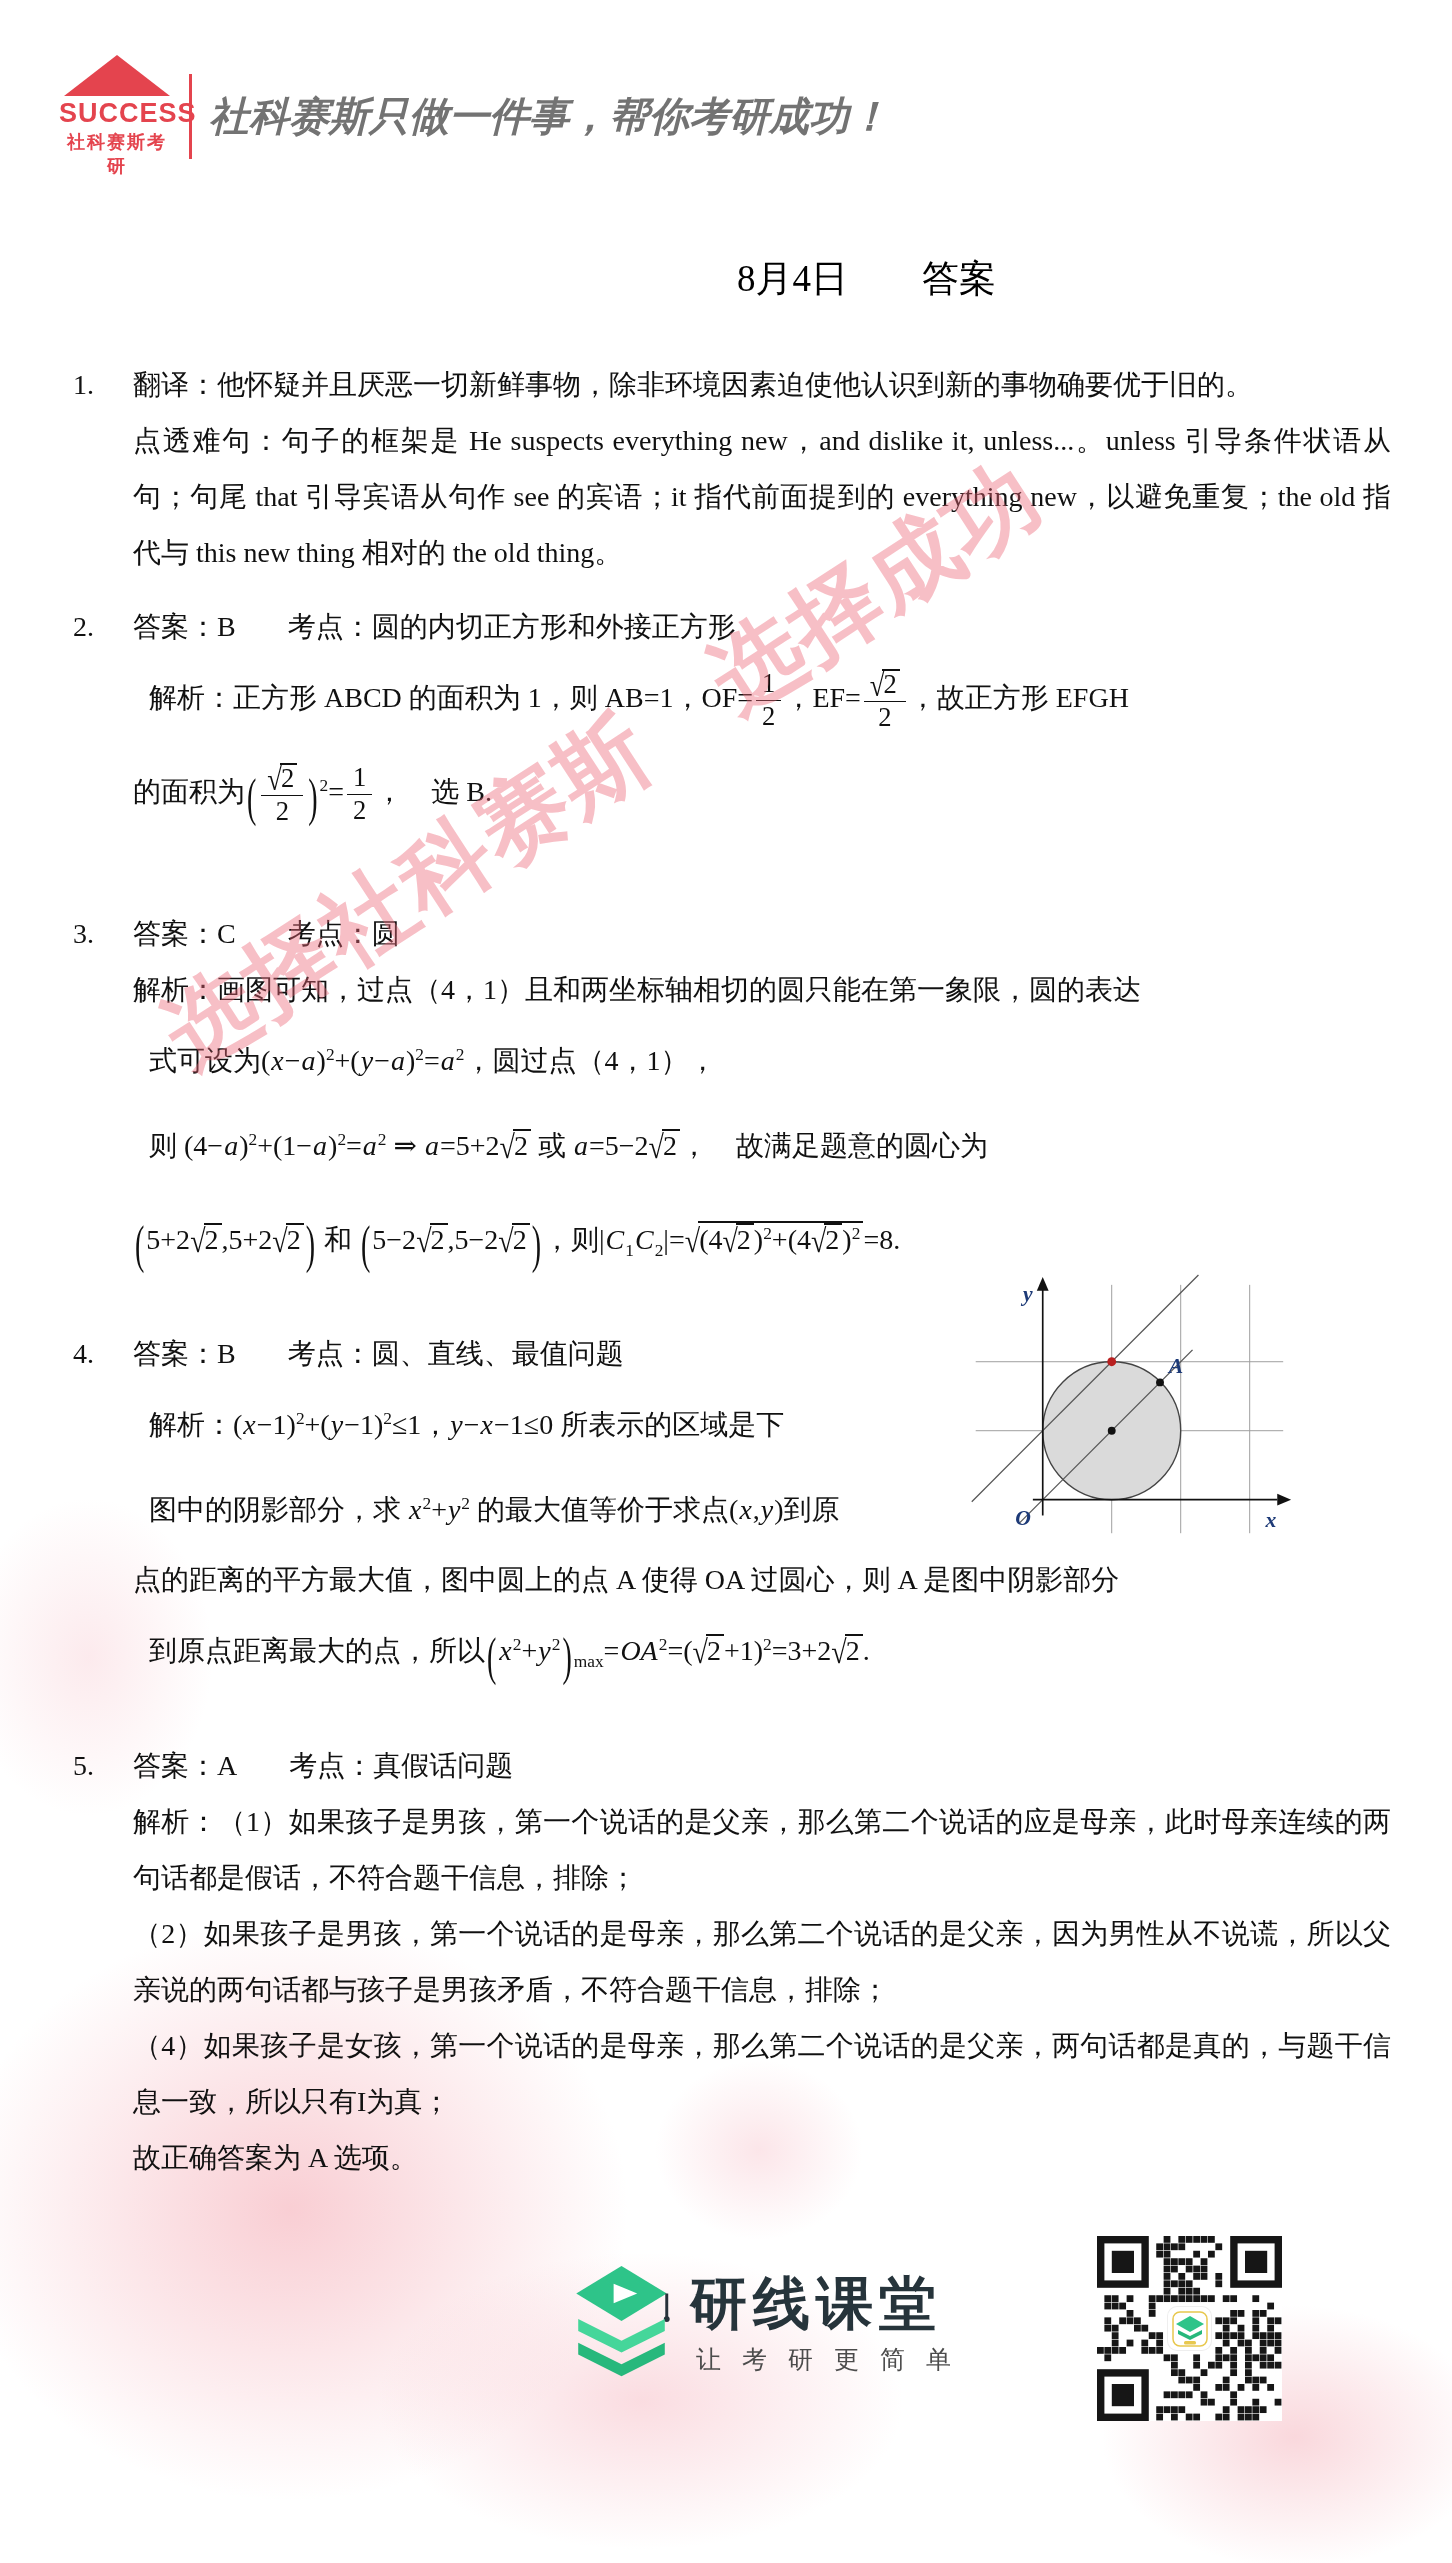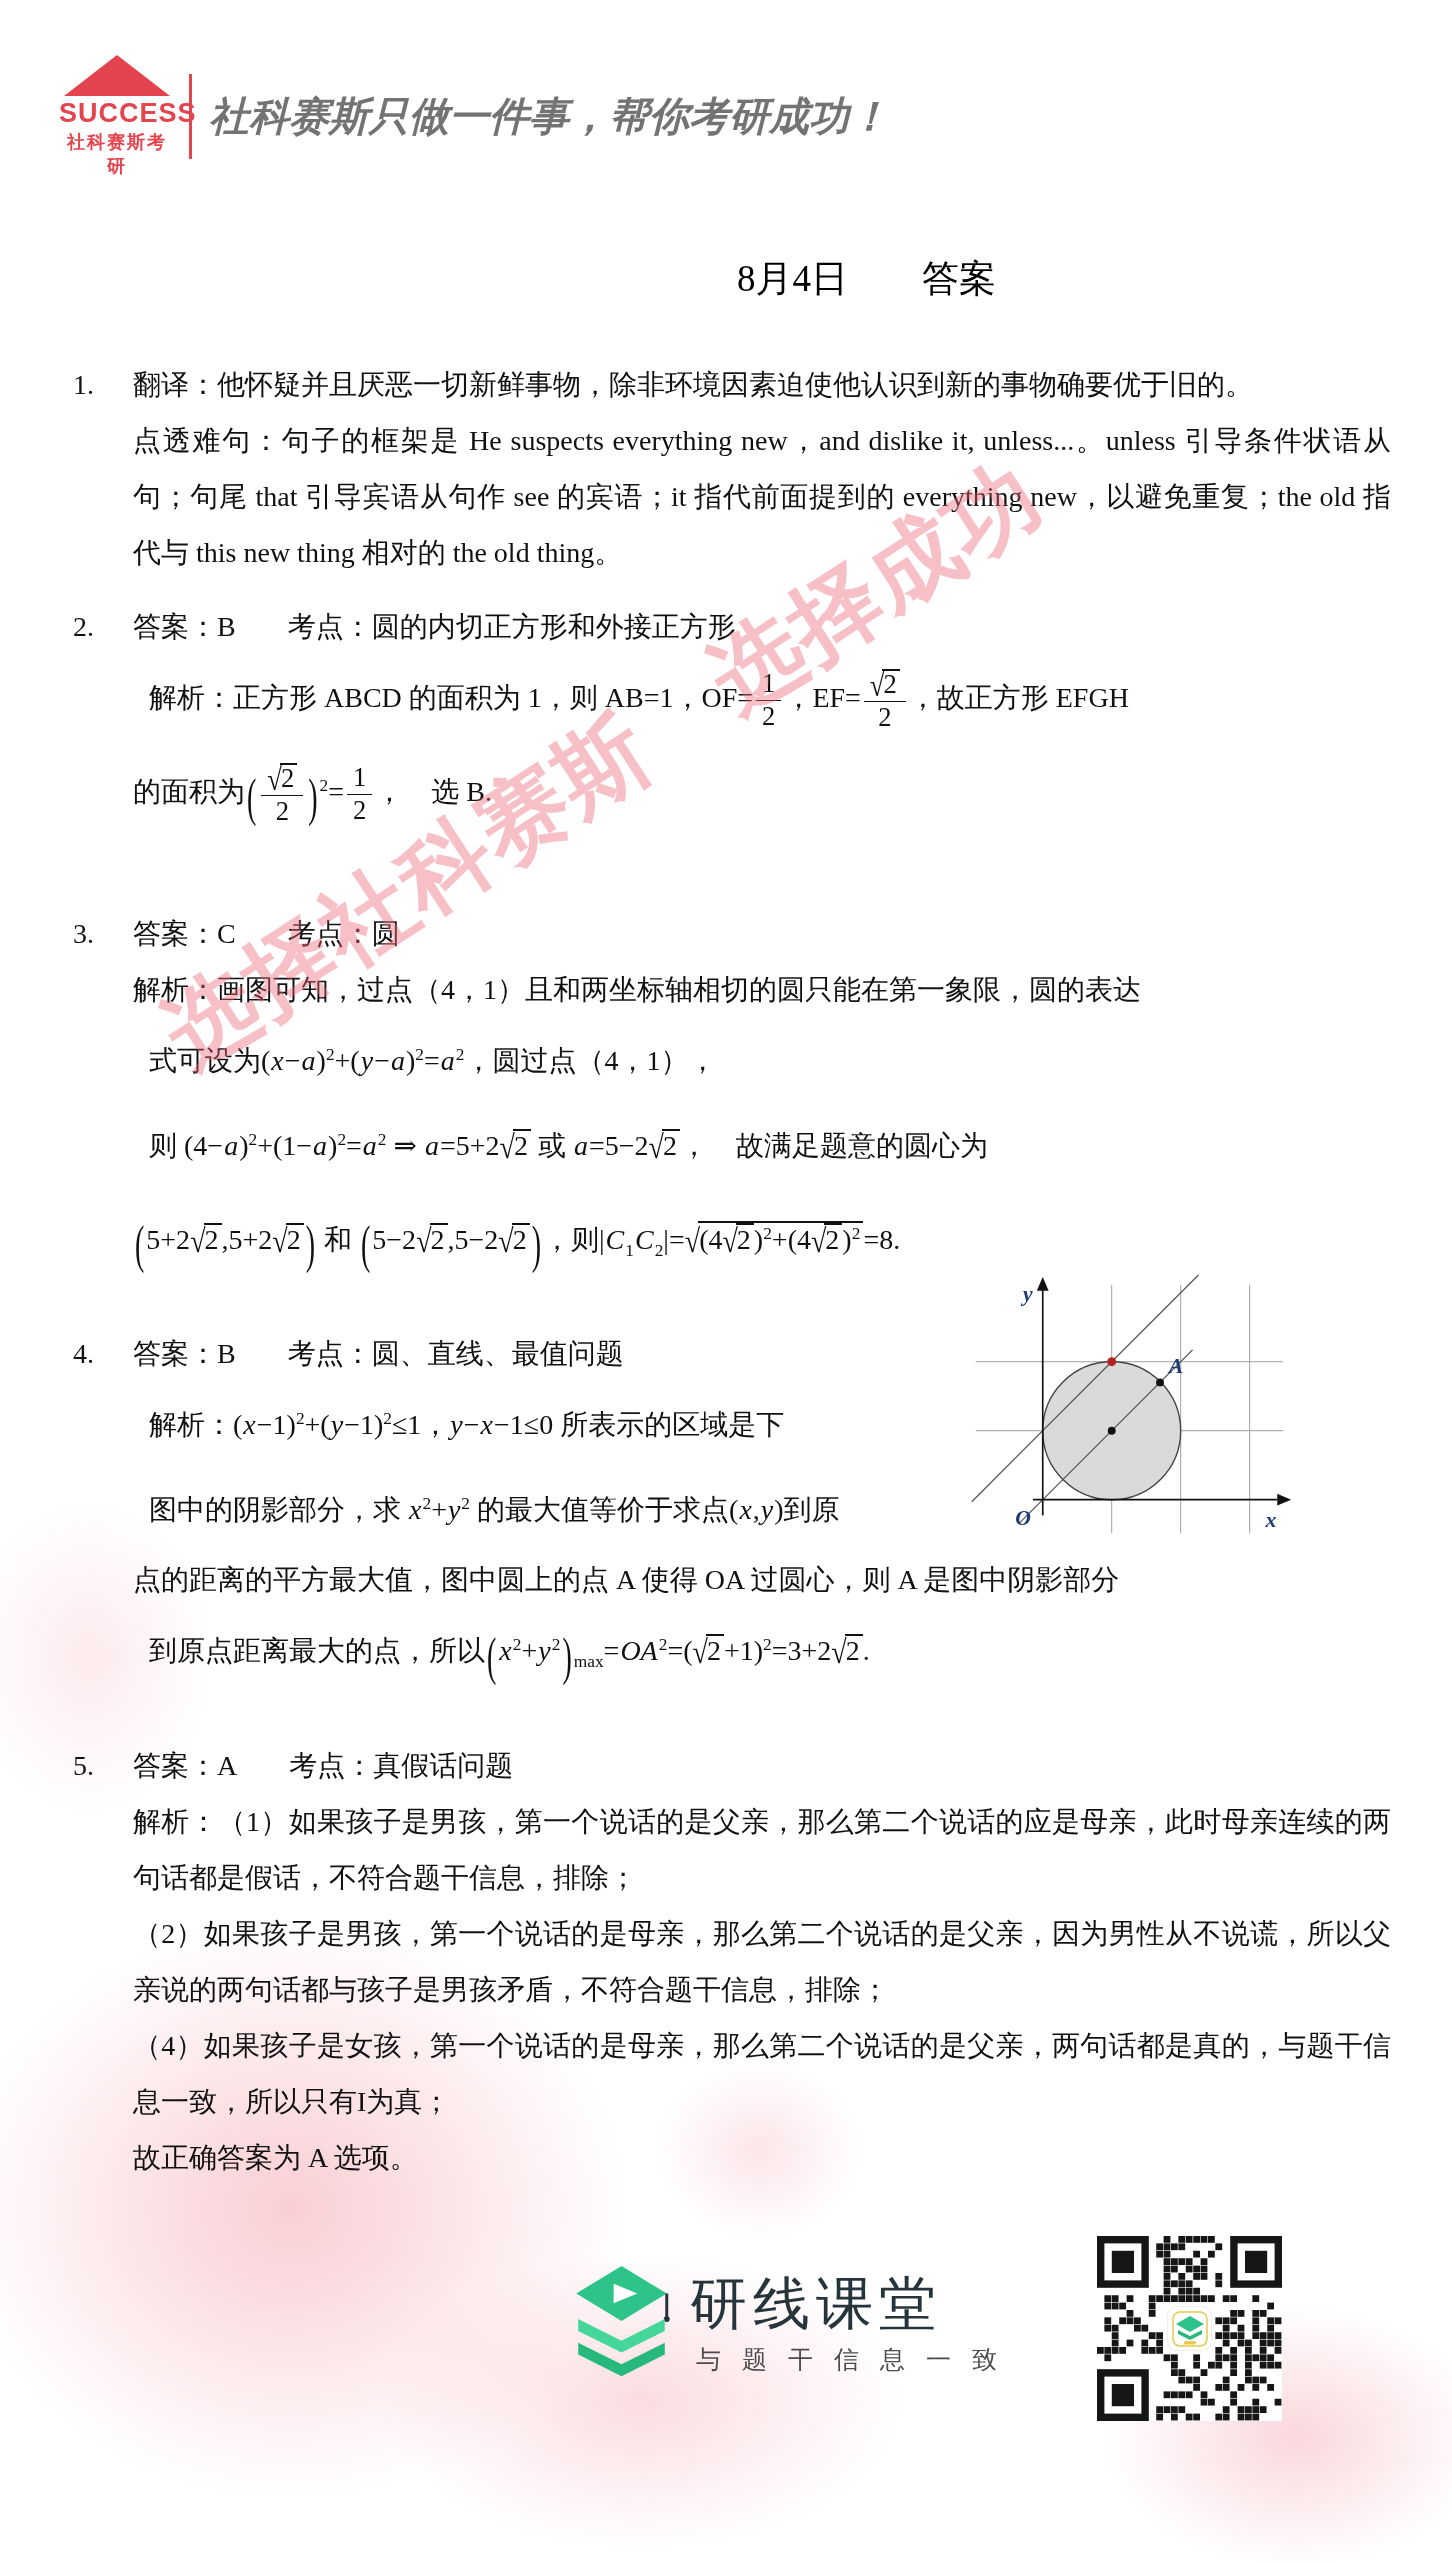--- a/index.html
+++ b/index.html
@@ -57,7 +57,7 @@
   
   .footer{position:absolute;left:0;top:2256px;width:100%;height:237px;z-index:2;}
   .flogo{position:absolute;left:572px;top:8px;}
-  .fbrand{position:absolute;left:690px;top:10px;font-family:"Liberation Sans",sans-serif;font-weight:400;
+  .fbrand{position:absolute;left:690px;top:10px;font-family:"Liberation Sans",sans-serif;font-weight:700;
           font-size:57px;color:#26343b;letter-spacing:6px;text-align:right;}
   .ftag{position:absolute;left:696px;top:87px;font-family:"Liberation Sans",sans-serif;font-size:25px;
         color:#4c4c4c;letter-spacing:21px;}

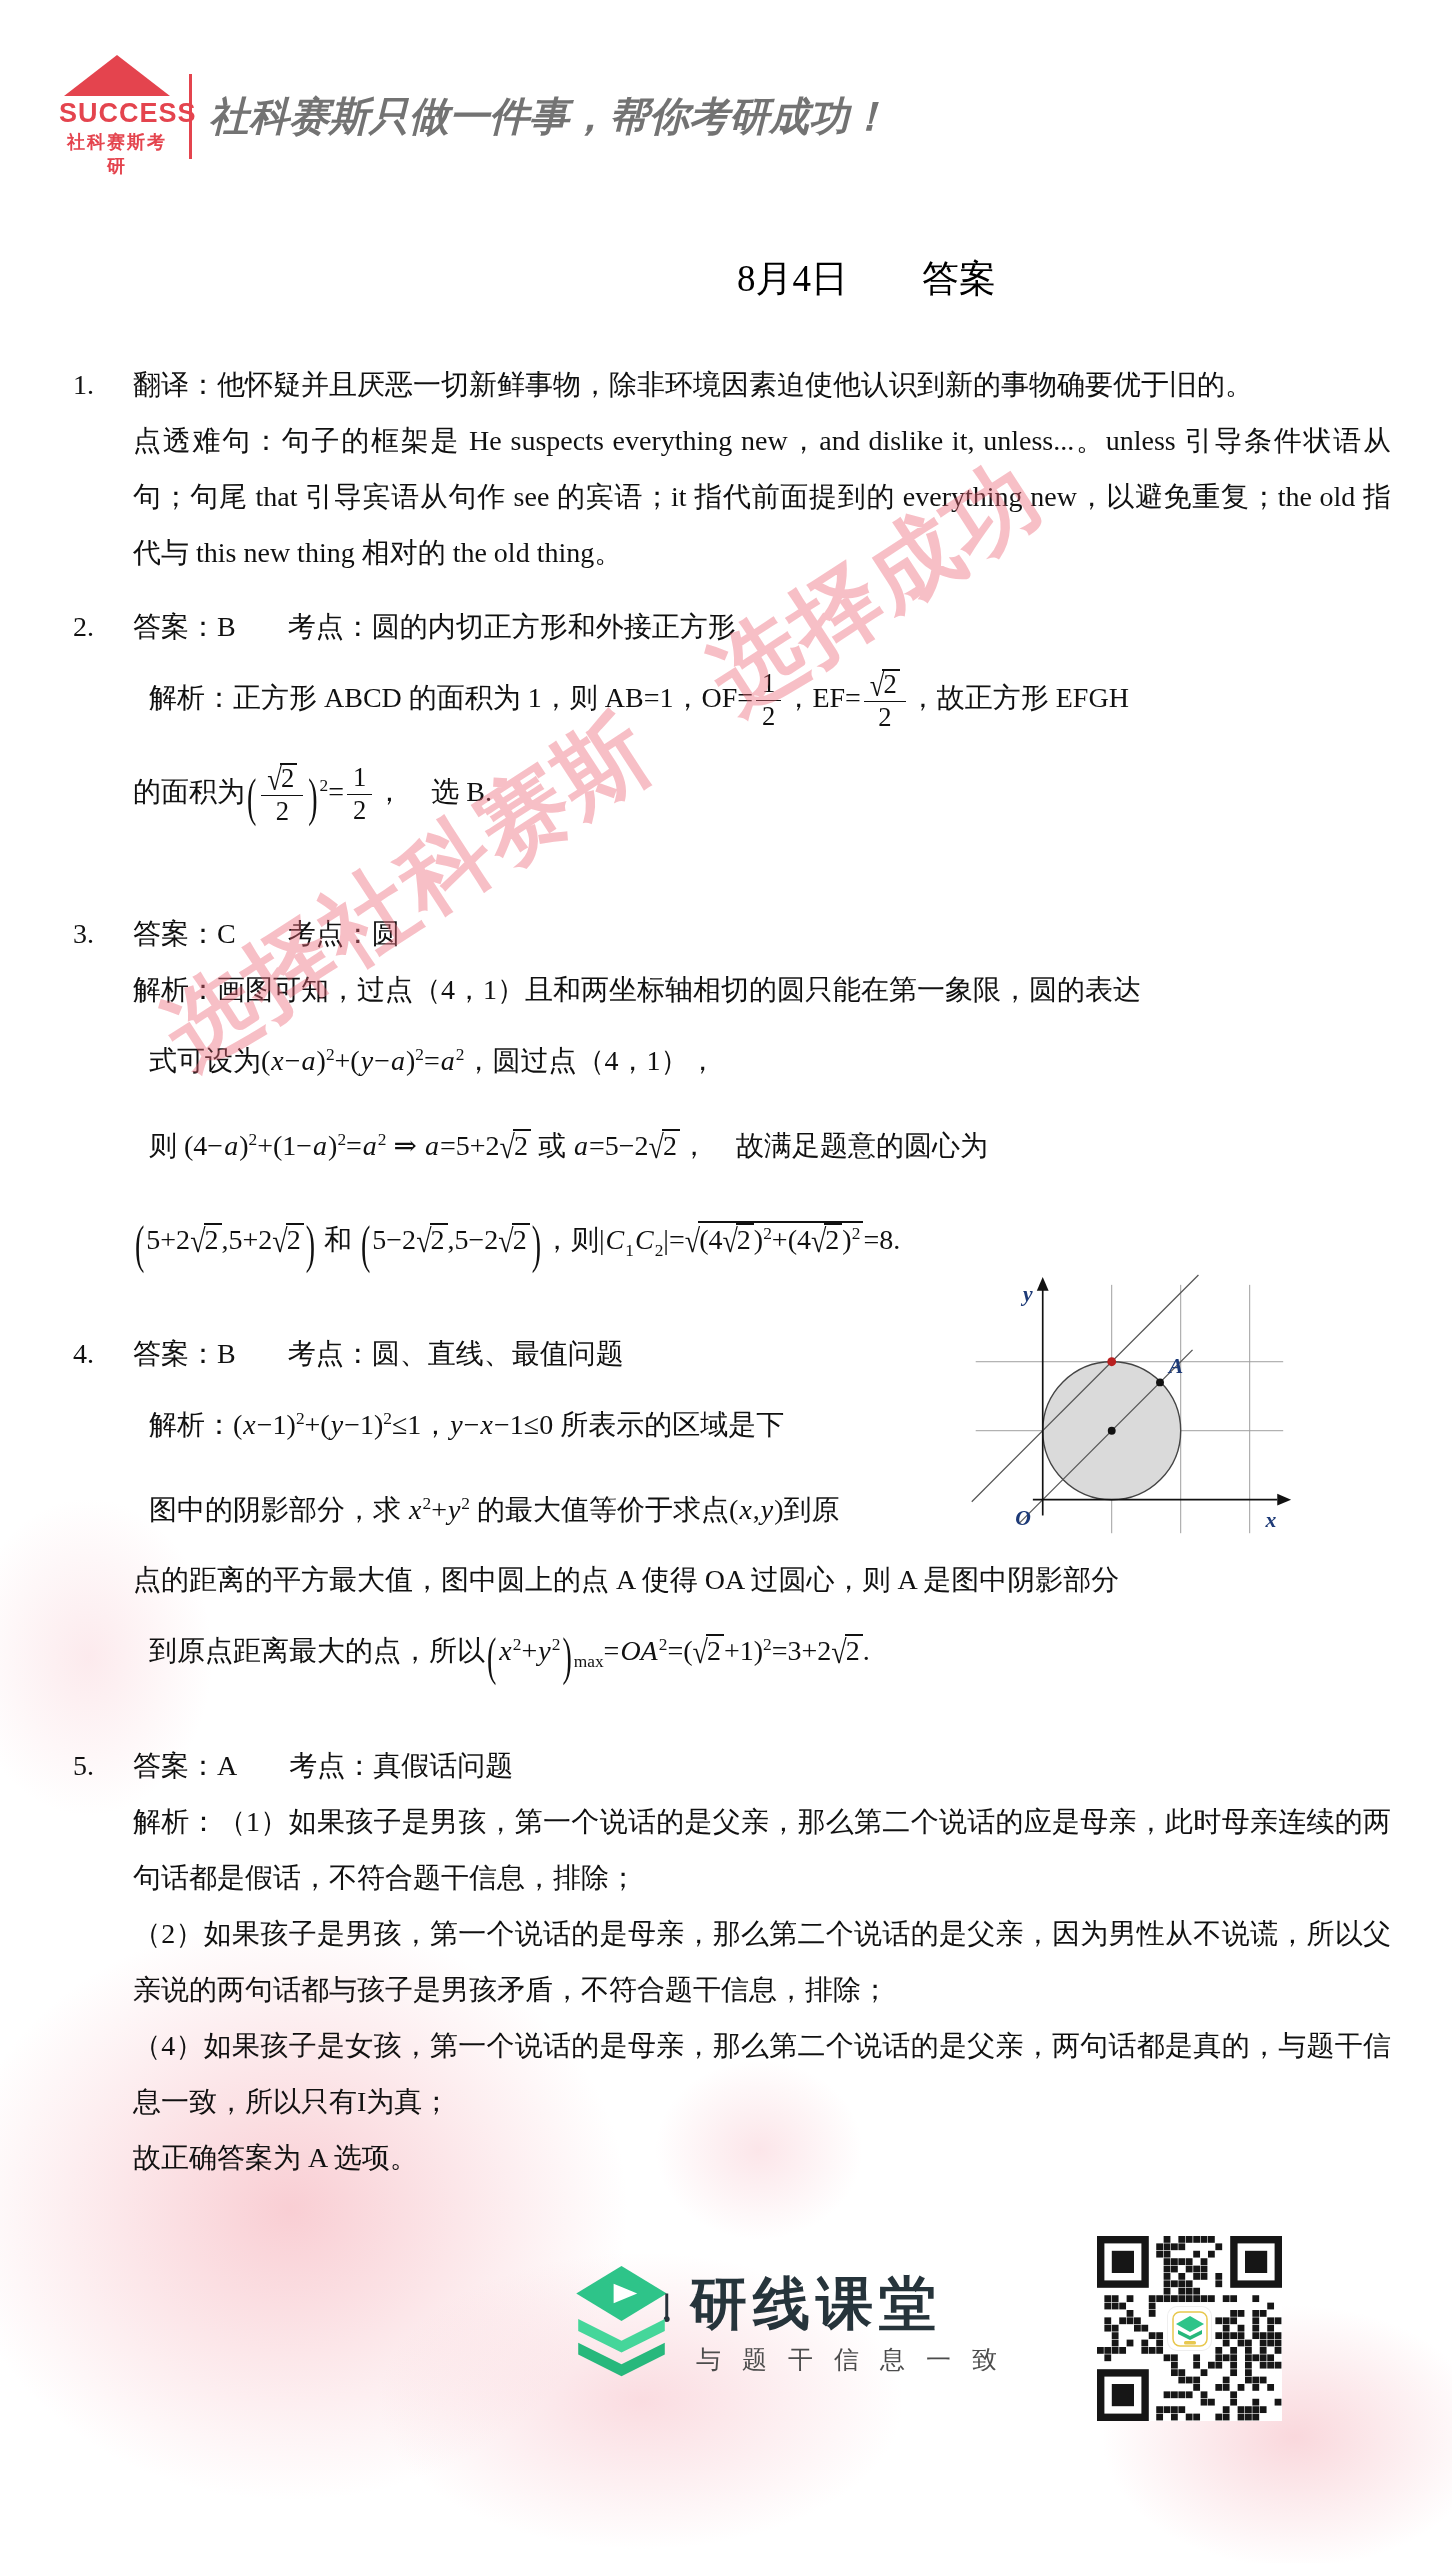--- a/index.html
+++ b/index.html
@@ -172,7 +172,7 @@
       </svg>
     </div>
     <div class="fbrand">研线课堂</div>
-    <div class="ftag">与题干信息一致</div>
+    <div class="ftag">让考研更简单</div>
     <div class="qr">
       <svg id="qr-svg" width="185" height="185" viewBox="0 0 188 188">
           <rect x="0" y="0" width="52.64" height="52.64" fill="#161616"></rect>

